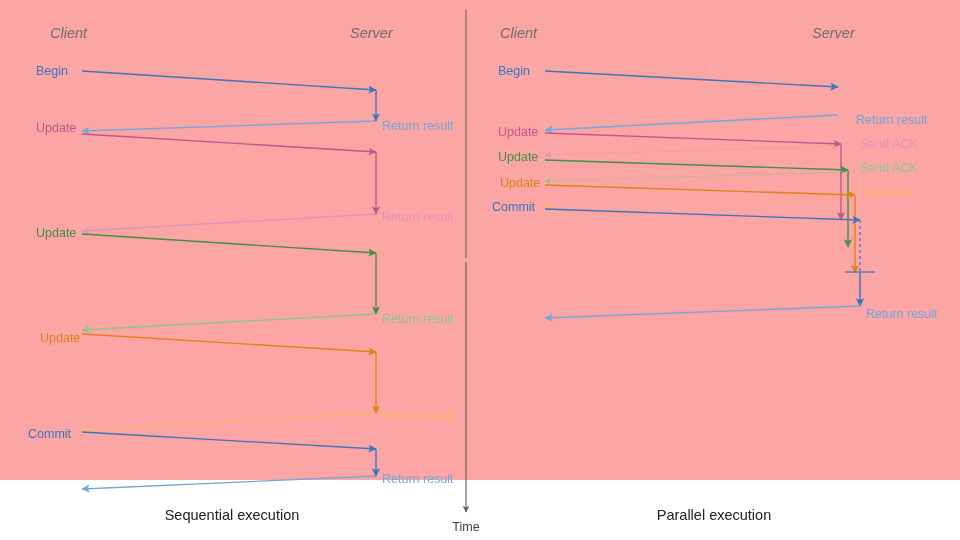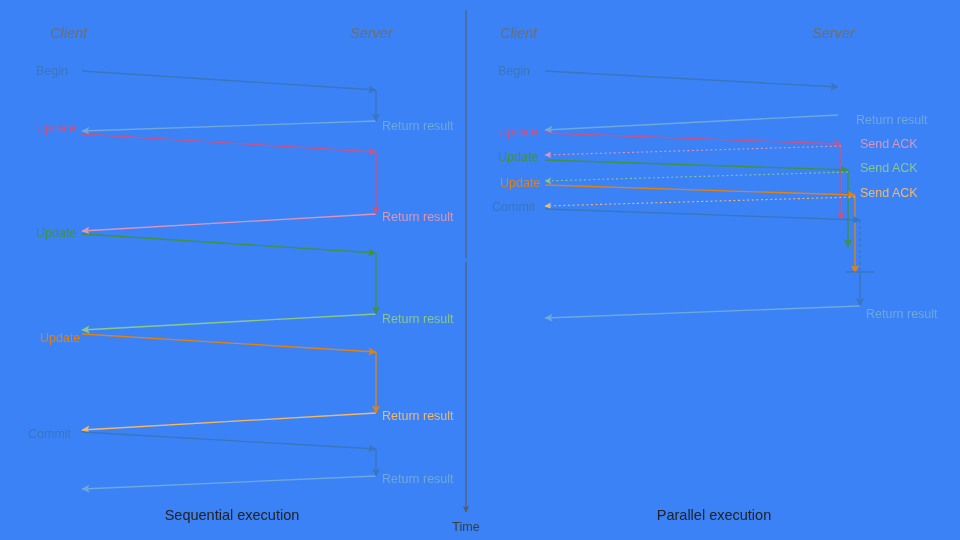--- a/index.html
+++ b/index.html
@@ -5,7 +5,7 @@
   html,body{margin:0;padding:0;background:#ffffff;}
   body{width:960px;height:540px;overflow:hidden;
        font-family:"Liberation Sans","DejaVu Sans",sans-serif;}
-  #stage{position:relative;width:960px;height:540px;background:#3b82f6;text-decoration:underline;}
+  #stage{position:relative;width:960px;height:480px;background:#fca5a5;text-decoration:underline;}
   svg#diagram{position:absolute;left:0;top:0;width:960px;height:540px;display:block;}
   text{font-family:"Liberation Sans","DejaVu Sans",sans-serif;}
   .lane-title{font-size:14.5px;font-style:italic;fill:#6e6e6e;}

